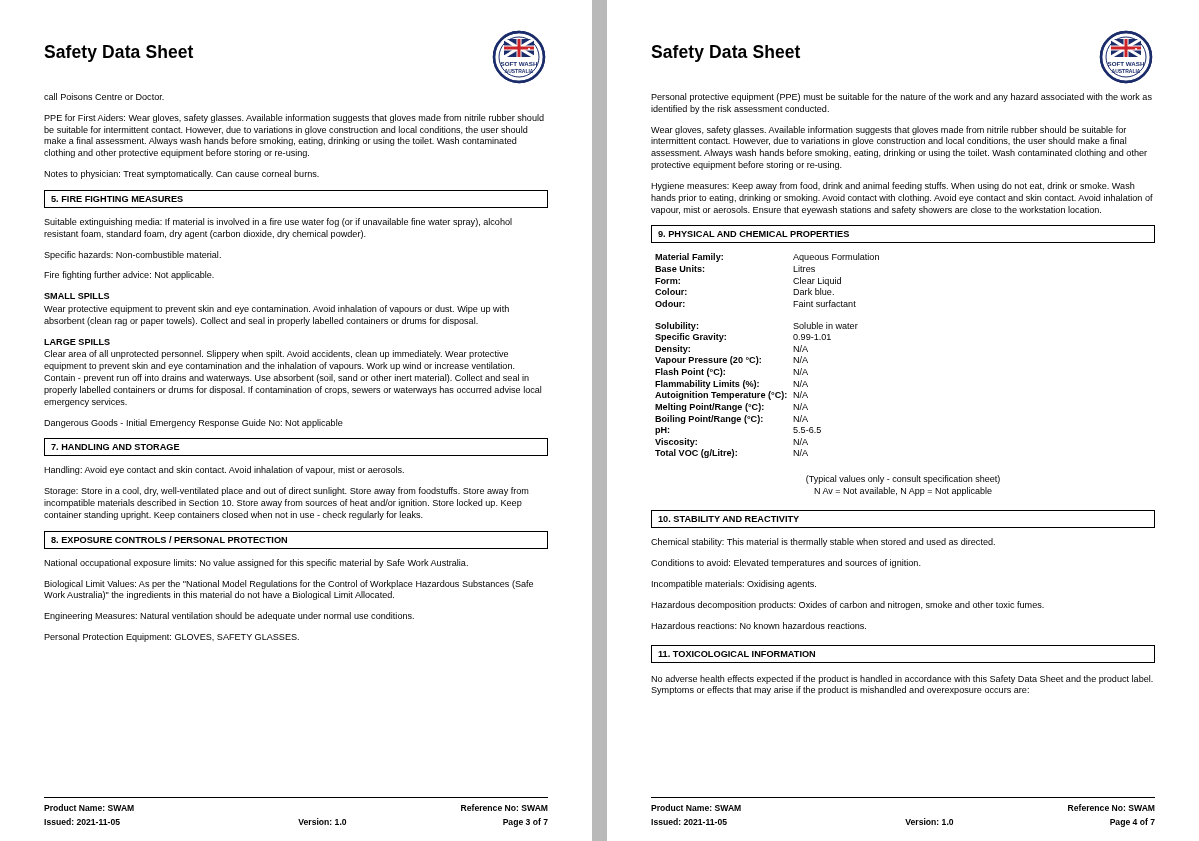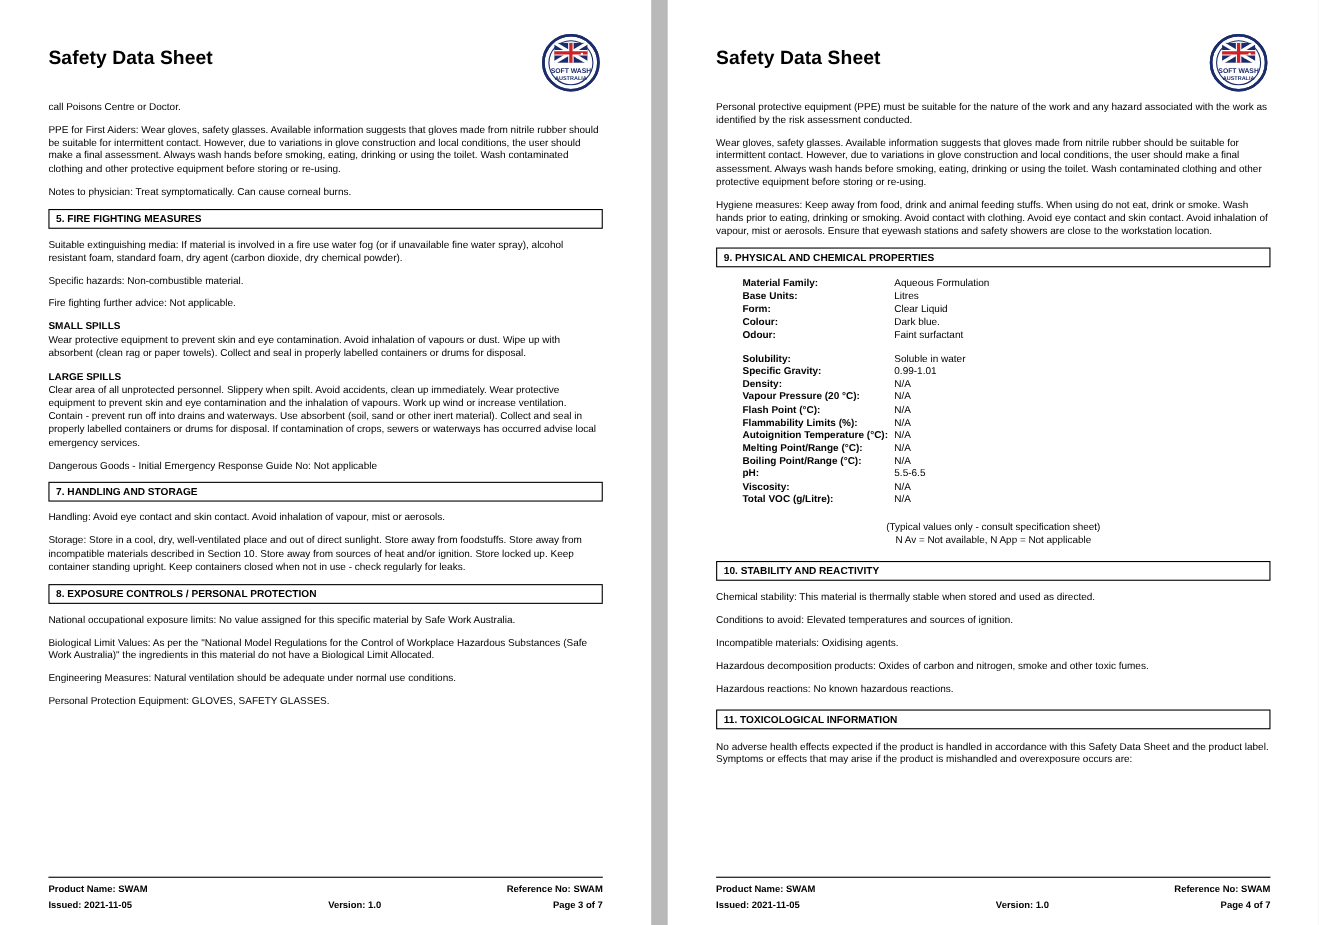--- a/index.html
+++ b/index.html
@@ -64,7 +64,7 @@
   }
   
   .props {
-    margin-left: 24px;
+    margin-left: 4px;
   }
   .prop-row { display: flex; line-height: 1.28; }
   .prop-key {

